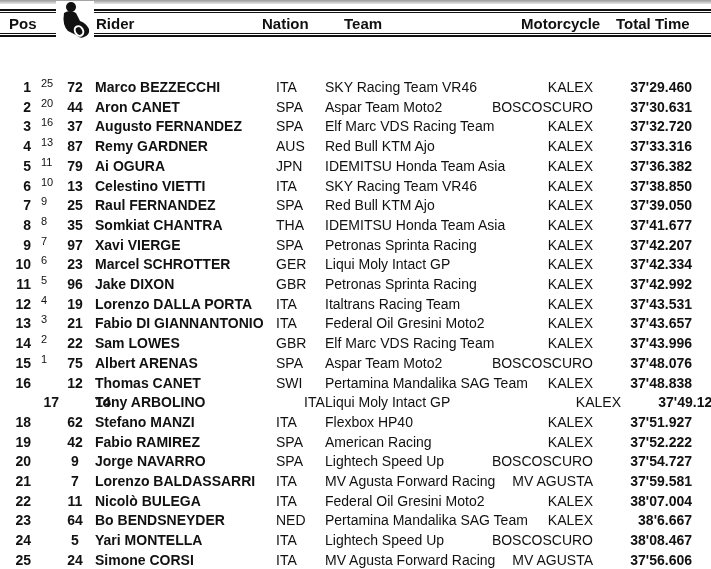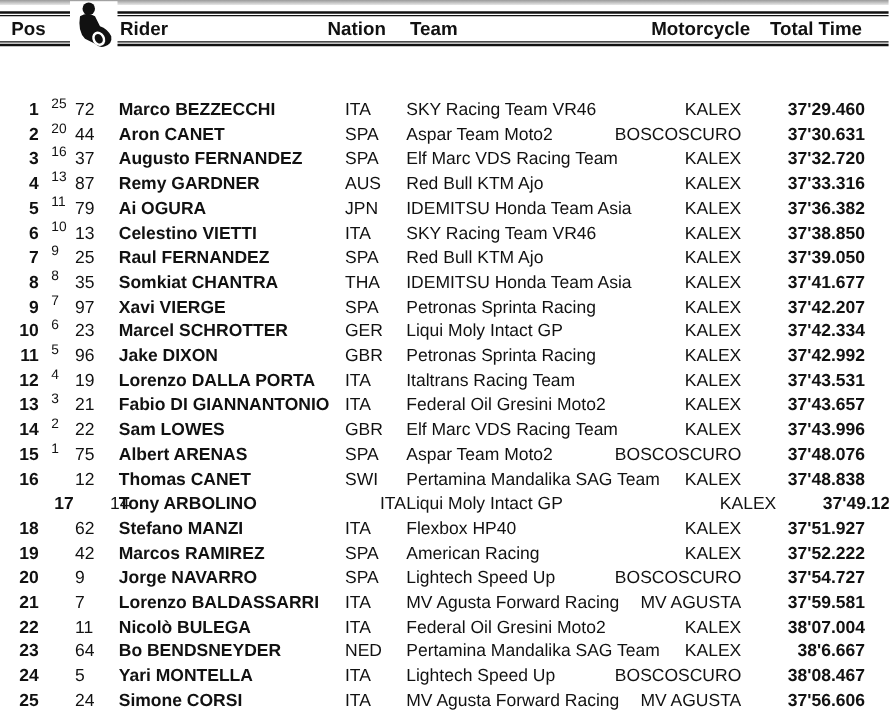--- a/index.html
+++ b/index.html
@@ -43,7 +43,7 @@
   </div>
   <span class="hdr" style="left:96px;">Rider</span>
   <span class="hdr" style="left:262px;text-align:right;">Nation</span>
-  <span class="hdr" style="left:328px;">Team</span>
+  <span class="hdr" style="left:344px;">Team</span>
   <span class="hdr" style="left:521px;">Motorcycle</span>
   <span class="hdr" style="left:616px;">Total Time</span>
 </div>

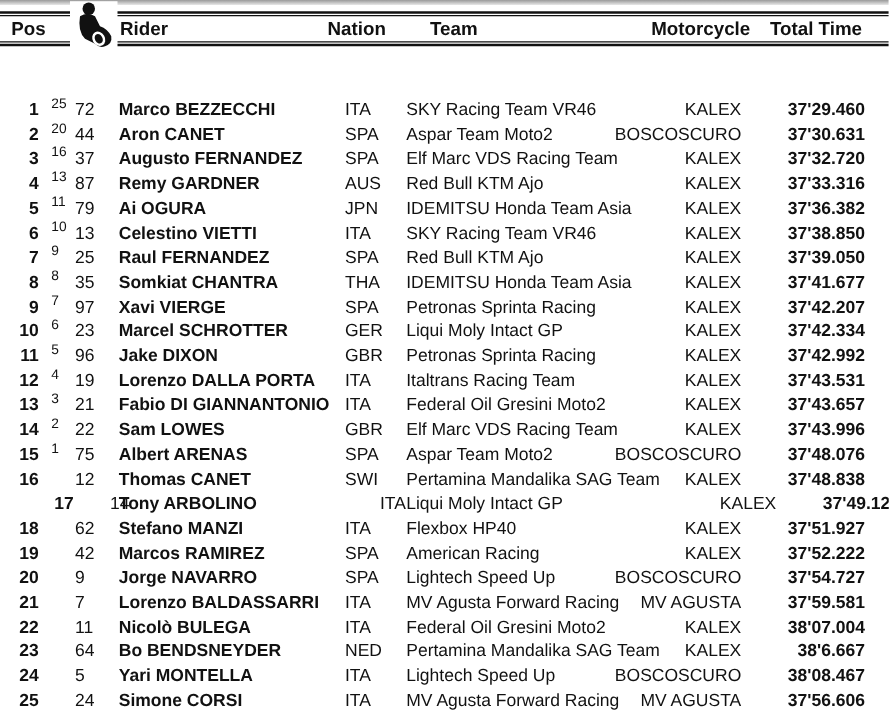--- a/index.html
+++ b/index.html
@@ -14,7 +14,7 @@
     .c { position: absolute; top: 0; white-space: nowrap; }
     .pos { right: 680px; width: 30px; text-align: right; font-weight: bold; }
     .pts { left: 41px; width: 20px; font-size: 11px; line-height: 14px; top: -2px; }
-    .num { right: 621px; width: 30px; text-align: left; }
+    .num { right: 621px; width: 30px; text-align: center; font-weight: bold; }
     .rider { left: 95px; font-weight: bold; text-align: right; }
     .nation { right: 395px; width: 40px; text-align: left; }
     .team { left: 325px; }

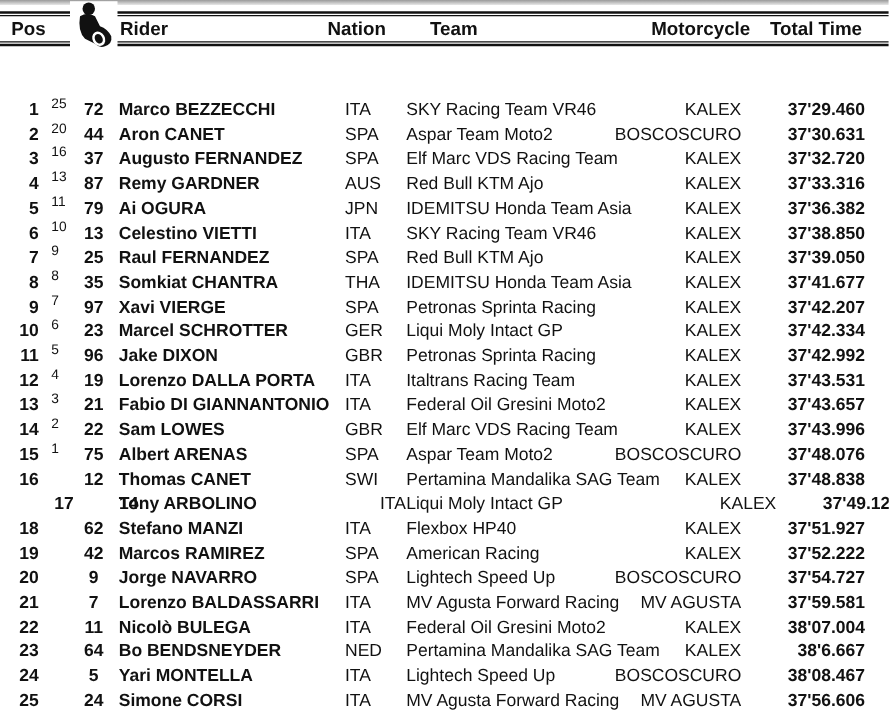--- a/index.html
+++ b/index.html
@@ -233,7 +233,7 @@
       <span class="c pos">19</span>
       <span class="c pts"></span>
       <span class="c num">42</span>
-      <span class="c rider">Marcos RAMIREZ</span>
+      <span class="c rider">Fabio RAMIREZ</span>
       <span class="c nation">SPA</span>
       <span class="c team">American Racing</span>
       <span class="c moto">KALEX</span>

